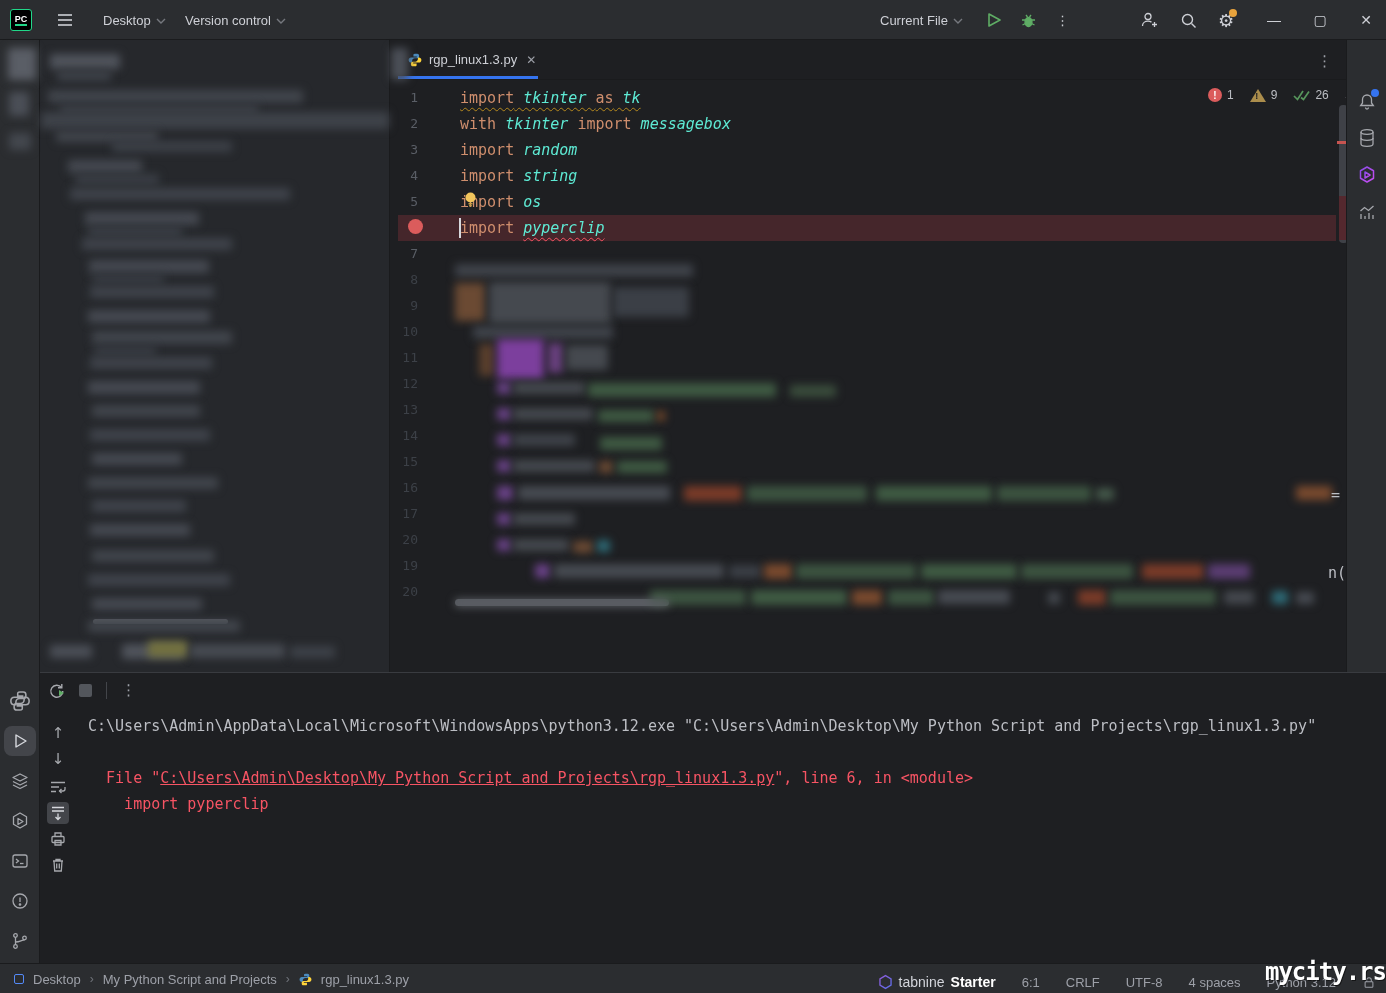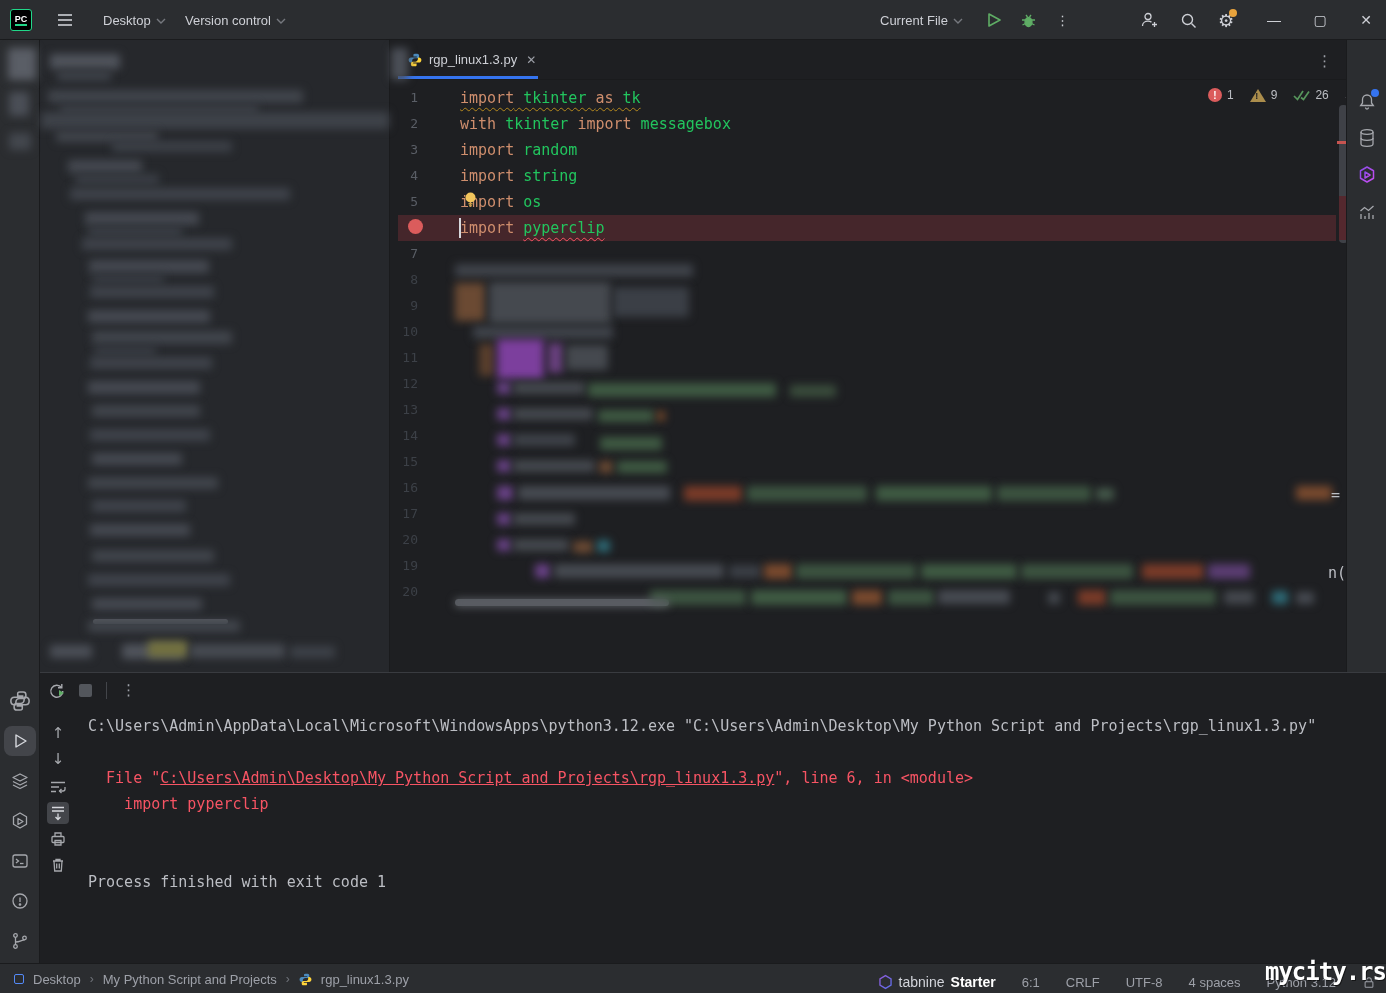--- a/index.html
+++ b/index.html
@@ -39,7 +39,7 @@
   .ln { position:absolute; right:12px; width:28px; text-align:right; font-size:13px; line-height:26px; color:#5a5e66; }
   .ln.faint { color:#3c4047; }
   .cl { position:absolute; left:70px; height:26px; line-height:26px; font-size:15px; white-space:pre; }
-  .kw { color:#cf8e6d; } .id { color:#22c55e; }
+  .kw { color:#cf8e6d; } .id { color:#5eead4;font-style:italic; }
   .wavy-warn { text-decoration:underline wavy #b3881e 1px; text-underline-offset:4px; }
   .wavy-err  { text-decoration:underline wavy #f75464 1px; text-underline-offset:4px; }
   #bp-row { position:absolute; left:8px; top:135px; width:938px; height:26px; background:#45262b; }

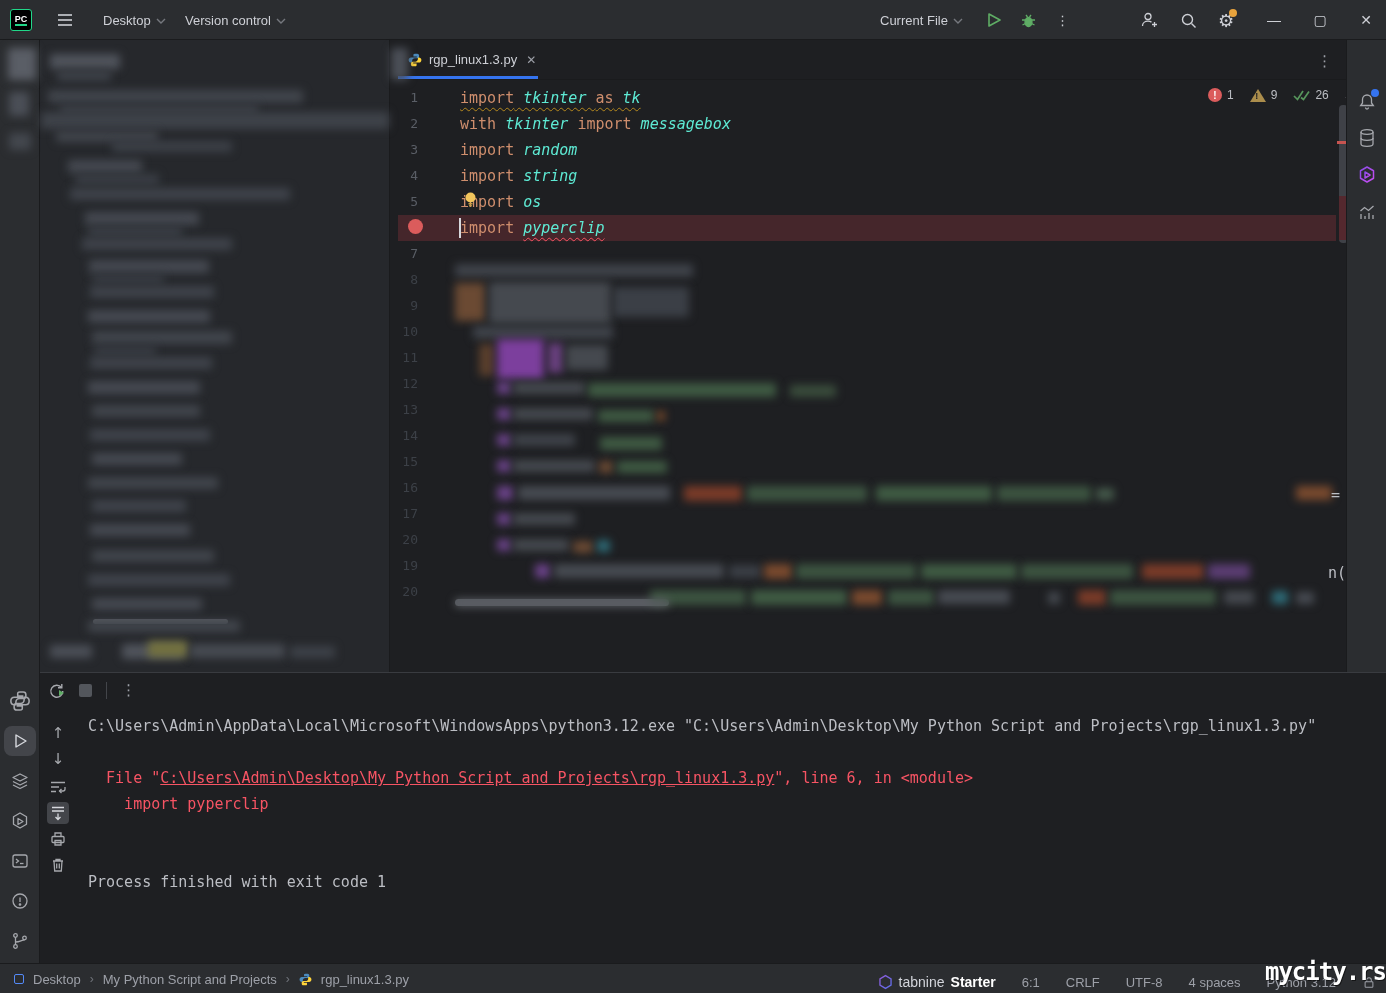--- a/index.html
+++ b/index.html
@@ -416,7 +416,6 @@
   <div class="con-line" style="top:40px">C:\Users\Admin\AppData\Local\Microsoft\WindowsApps\python3.12.exe "C:\Users\Admin\Desktop\My Python Script and Projects\rgp_linux1.3.py"</div>
   <div class="con-line err" style="top:92px"><span>  File "</span><span class="con-link">C:\Users\Admin\Desktop\My Python Script and Projects\rgp_linux1.3.py</span><span>", line 6, in &lt;module&gt;</span></div>
   <div class="con-line err" style="top:118px">    import pyperclip</div>
-  <div class="con-line" style="top:196px">Process finished with exit code 1</div>
 </div>
 
 <div id="statusbar" class="abs">

